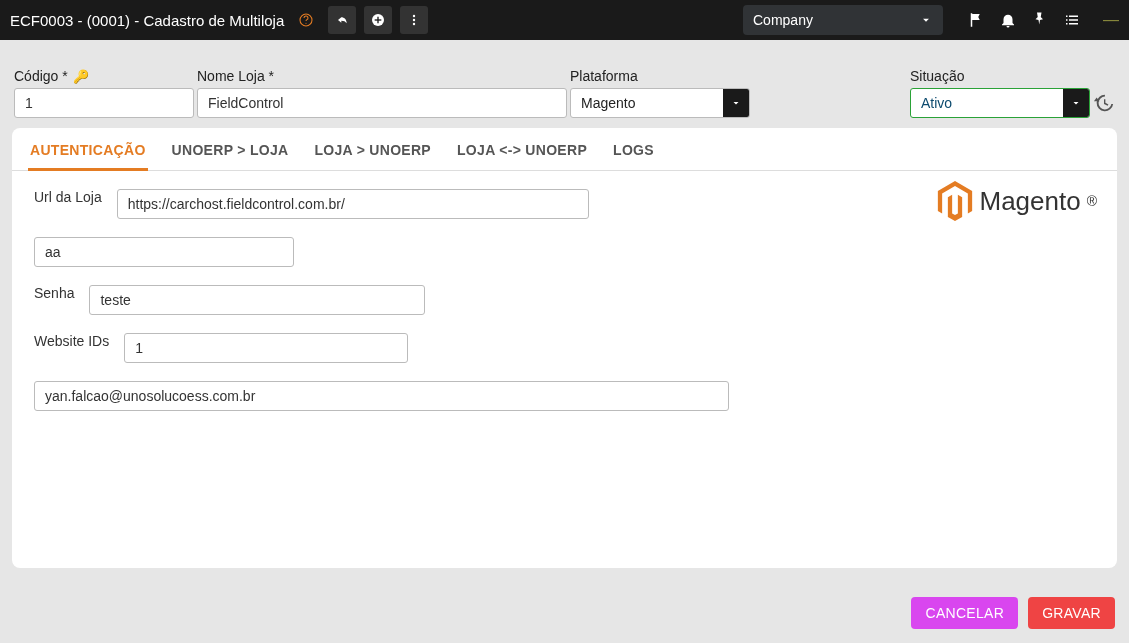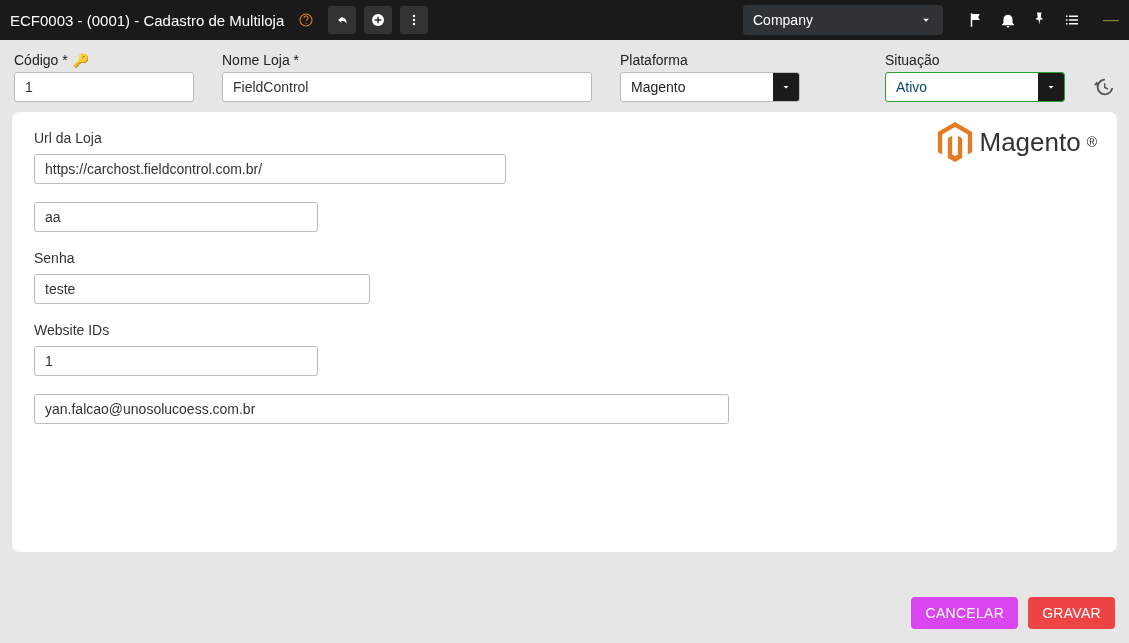--- a/index.html
+++ b/index.html
@@ -39,7 +39,7 @@
   .headerform {
     padding:12px 14px 4px 14px;
     display:flex;
-    gap:28px;
+    gap:3px;
     align-items:flex-end;
   }
   .field { display:flex; flex-direction:column; gap:4px; }

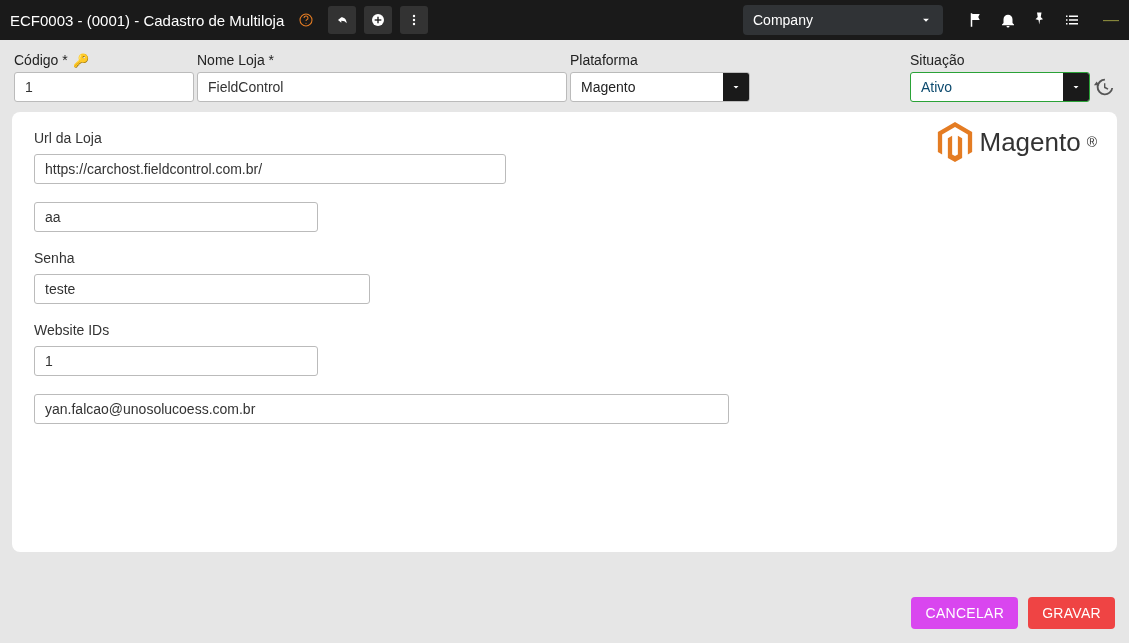--- a/index.html
+++ b/index.html
@@ -208,7 +208,7 @@
     </div>
   </div>
 
-  <div class="field" style="width:180px; margin-left:auto;">
+  <div class="field" style="width:180px; margin-left:auto;margin-top:16px;">
     <label class="field-label">Situação</label>
     <div class="select-wrap select-wrap-green">
       <div class="select-val green-text">Ativo</div>

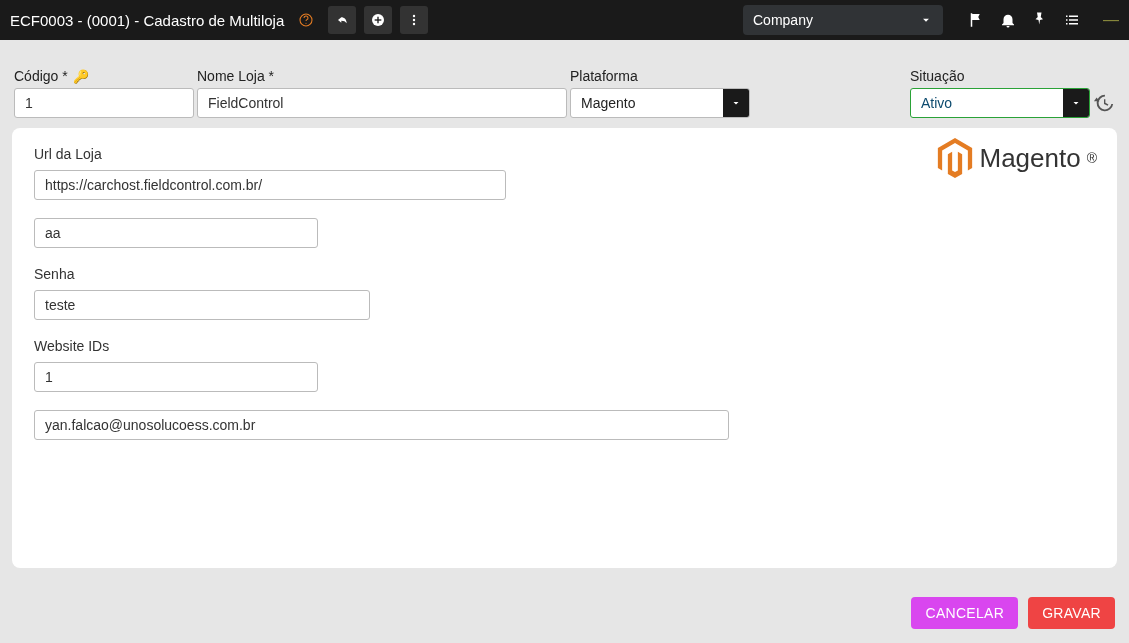--- a/index.html
+++ b/index.html
@@ -229,6 +229,13 @@
 </div>
 
 <div class="card">
+  <div class="tabs">
+    <div class="tab active">AUTENTICAÇÃO</div>
+    <div class="tab">UNOERP &gt; LOJA</div>
+    <div class="tab">LOJA &gt; UNOERP</div>
+    <div class="tab">LOJA &lt;-&gt; UNOERP</div>
+    <div class="tab">LOGS</div>
+  </div>
 
   <div class="tabbody">
 

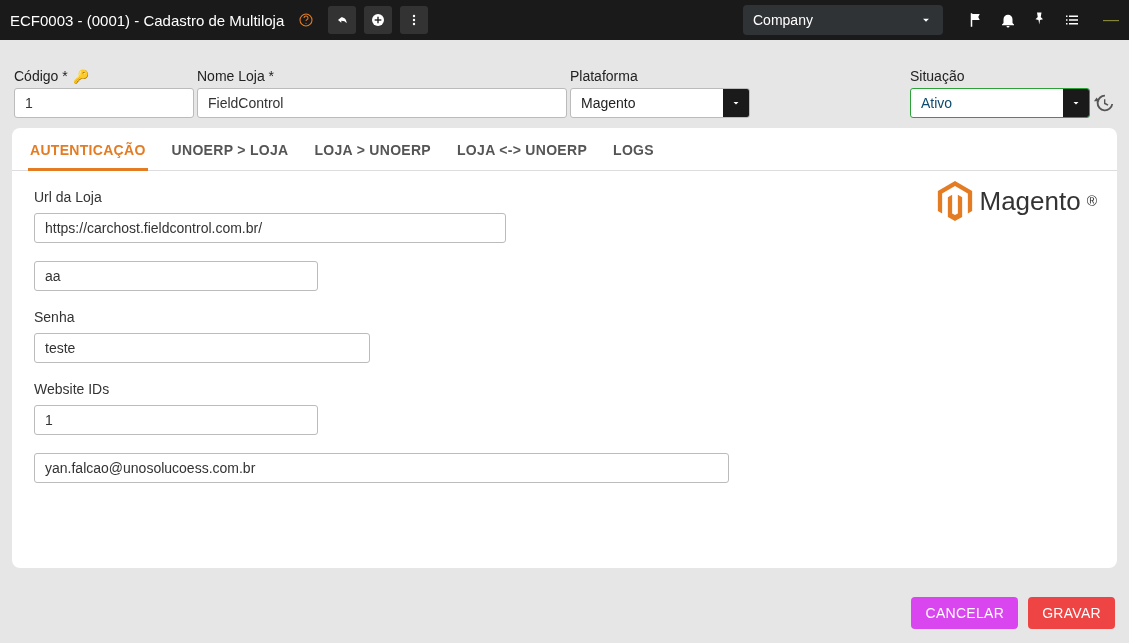--- a/index.html
+++ b/index.html
@@ -88,7 +88,7 @@
   .tab.active { color:#e47c23; border-bottom:3px solid #e47c23; margin-bottom:-1px; }
 
   .tabbody { padding:18px 22px; position:relative; }
-  .formrow { margin-bottom:18px; display:flex; flex-direction:column; gap:8px; }
+  .formrow { margin-bottom:18px; display:flex; gap:15px; }
   .formrow .lbl { font-size:14px; color:#333; }
 
   .logo-magento {

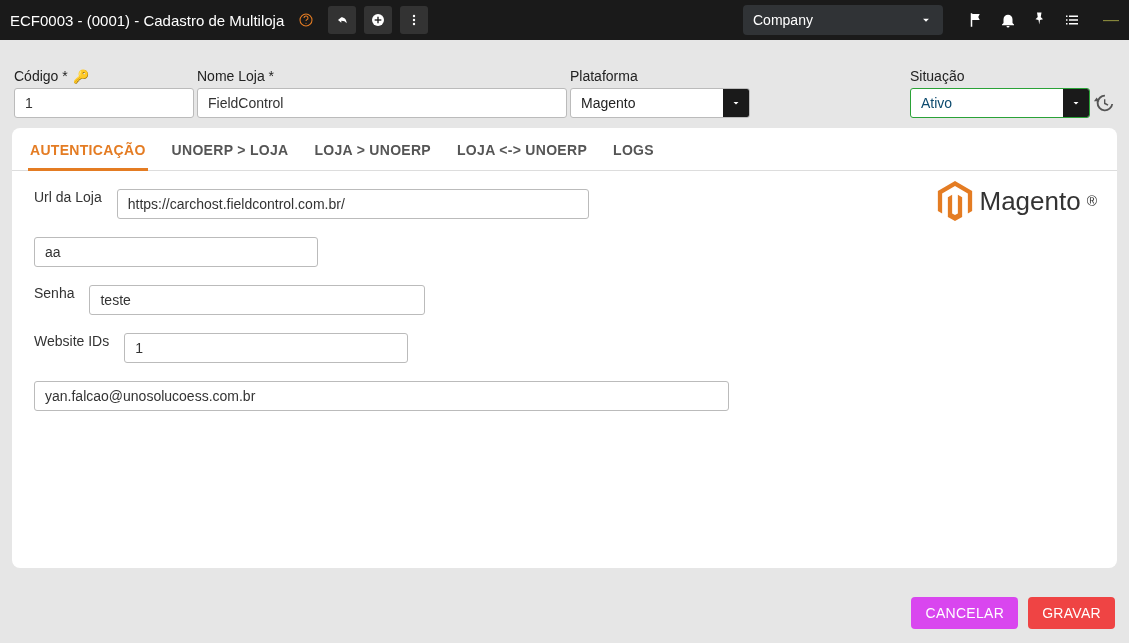--- a/index.html
+++ b/index.html
@@ -254,7 +254,7 @@
     </div>
 
     <div class="formrow">
-      <input class="input" style="width: 284px;" type="text" value="aa">
+      <input class="input" style="width: 260px;" type="text" value="aa">
     </div>
 
     <div class="formrow">

